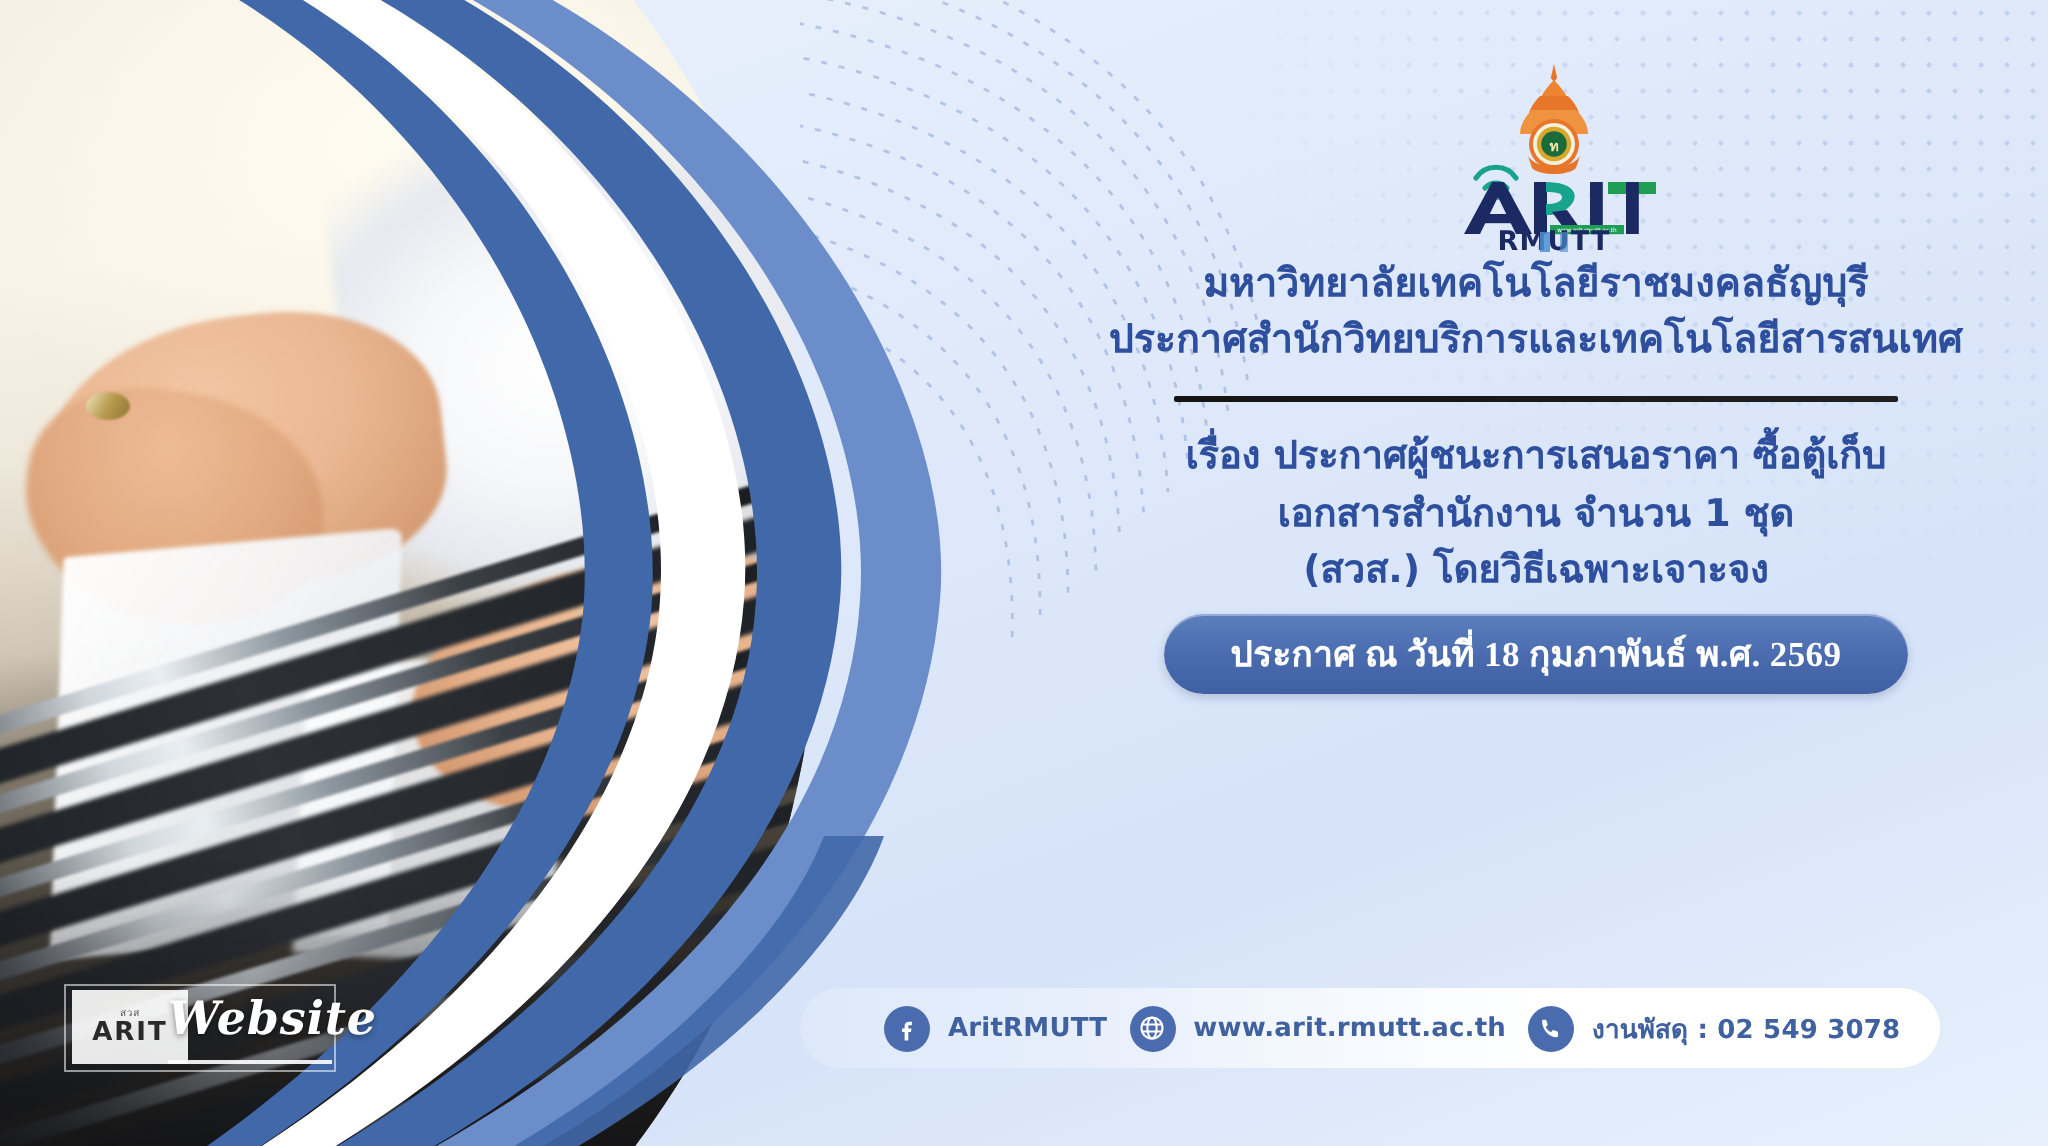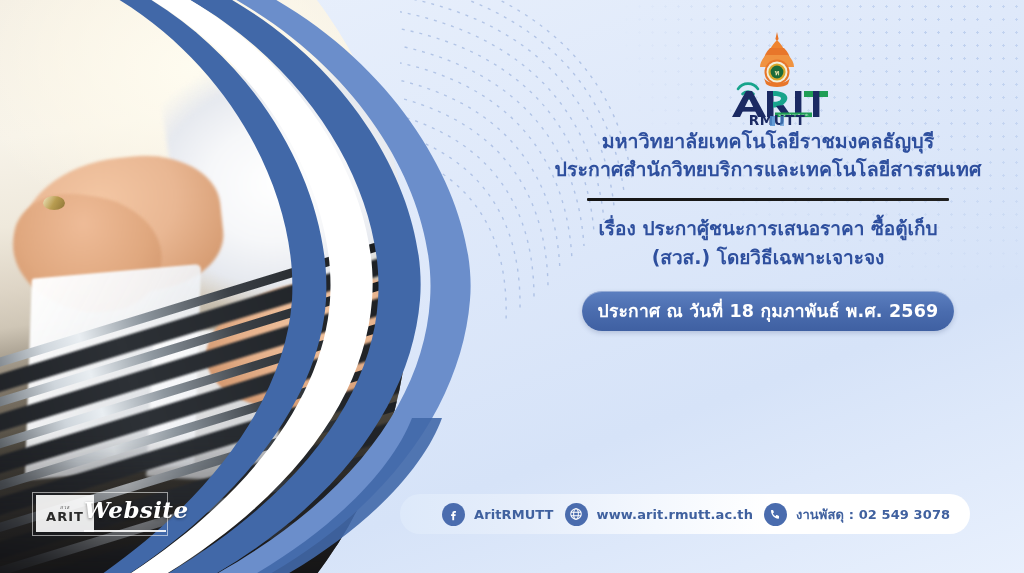--- a/index.html
+++ b/index.html
@@ -379,7 +379,7 @@
     <div class="divider"></div>
 
     <div class="subject">
-      <div><span class="kw">เรื่อง</span><span> ประกาศู้ชนะการเสนอราคา ซื้อตู้เก็บ</span></div>
+      <div><span class="kw">เรื่อง</span><span> ประกาศผู้ชนะการเสนอราคา ซื้อตู้เก็บ</span></div>
       <div>(สวส.) โดยวิธีเฉพาะเจาะจง</div>
     </div>
 

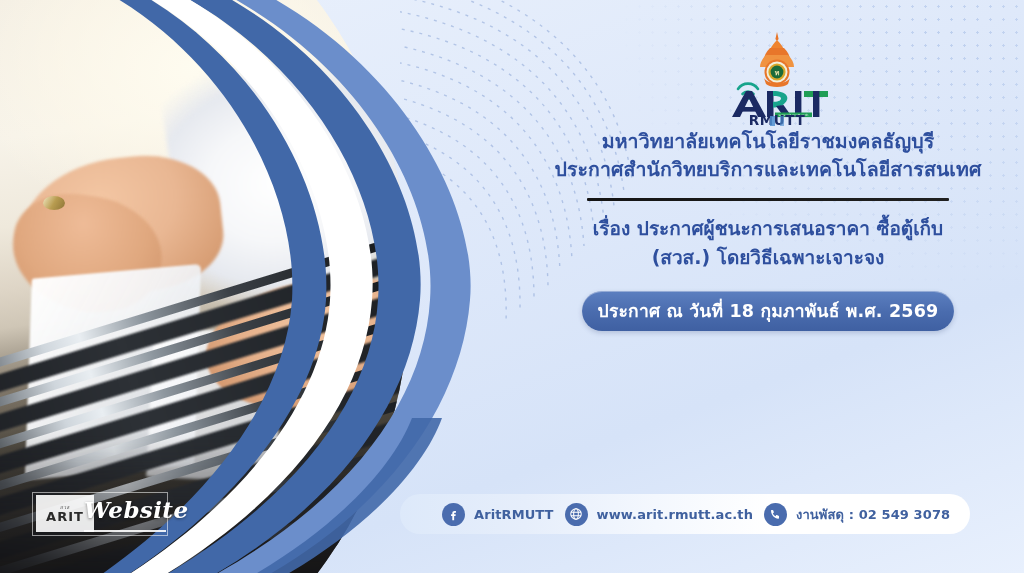--- a/index.html
+++ b/index.html
@@ -380,6 +380,7 @@
 
     <div class="subject">
       <div><span class="kw">เรื่อง</span><span> ประกาศผู้ชนะการเสนอราคา ซื้อตู้เก็บ</span></div>
+      <div>เอกสารสำนักงาน จำนวน 1 ชุด</div>
       <div>(สวส.) โดยวิธีเฉพาะเจาะจง</div>
     </div>
 

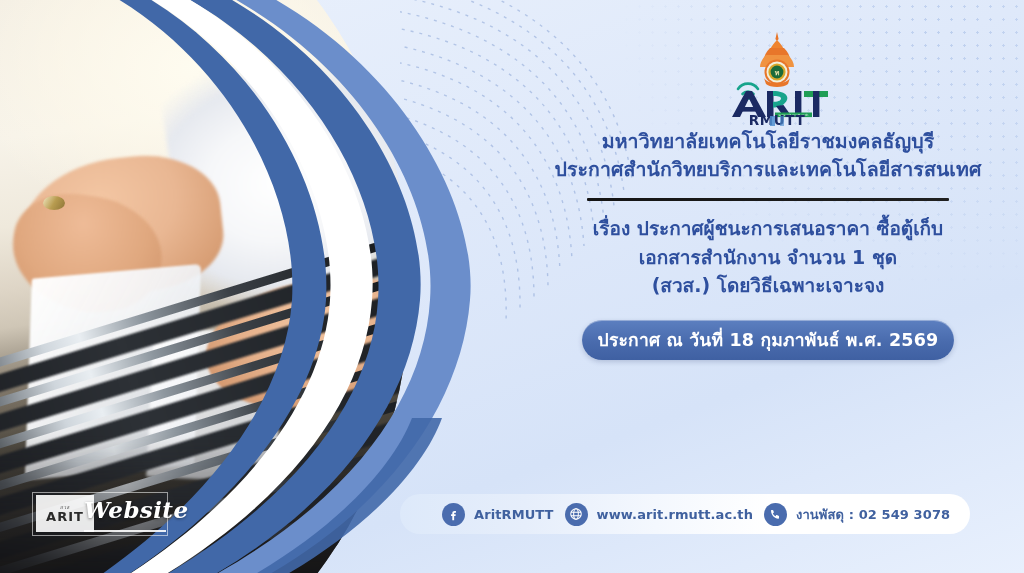--- a/index.html
+++ b/index.html
@@ -209,7 +209,7 @@
   }
   .subject .kw { text-underline-offset: 3px; }
   .date-badge {
-    margin: 20px auto 0 auto;
+    margin: 7px auto 0 auto;
     width: 372px; height: 40px;
     border-radius: 20px;
     background: linear-gradient(180deg, #5c7fc0 0%, #4a6cae 52%, #3f60a2 100%);
@@ -219,6 +219,7 @@
     font-size: 17.5px;
     font-weight: 700;
     letter-spacing: 0.2px;
+    font-family: Liberation Serif, serif;
   }
 
   

